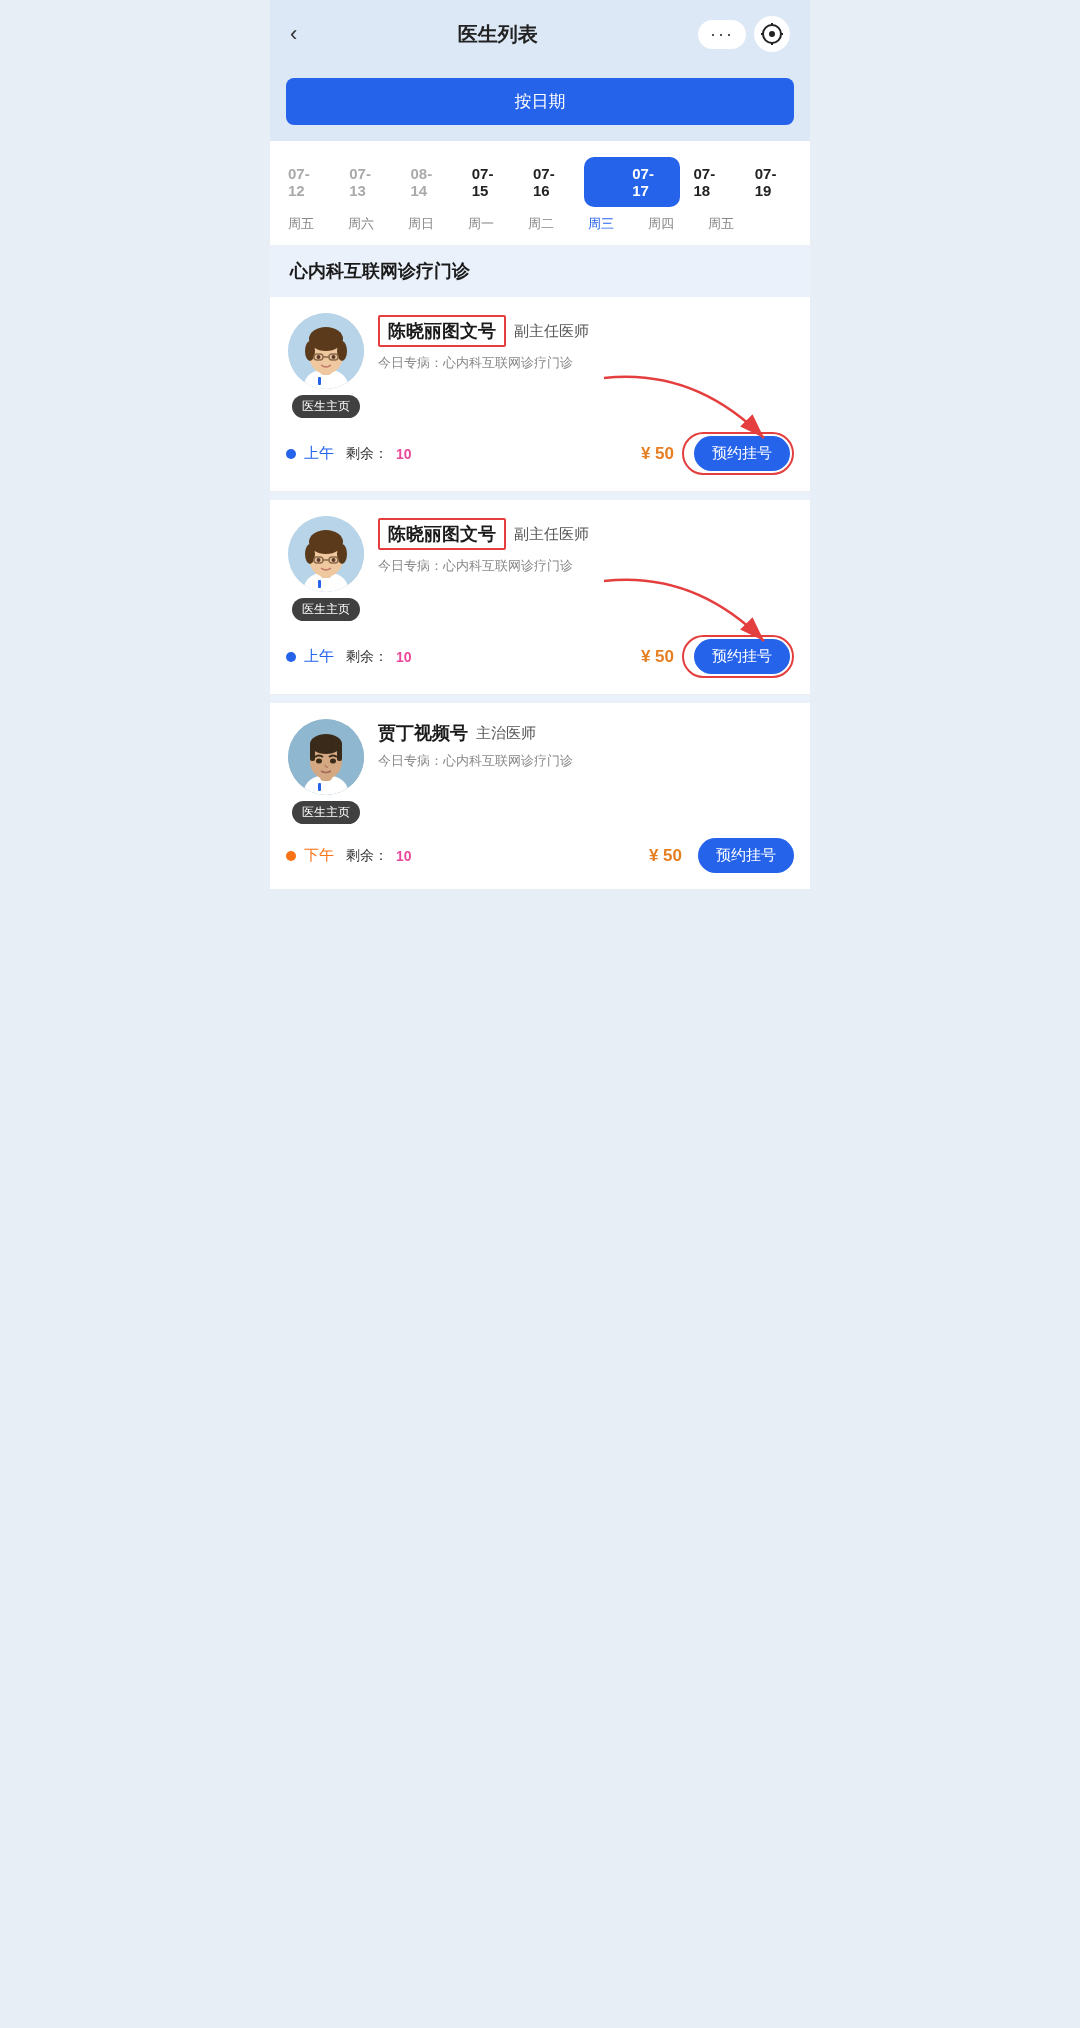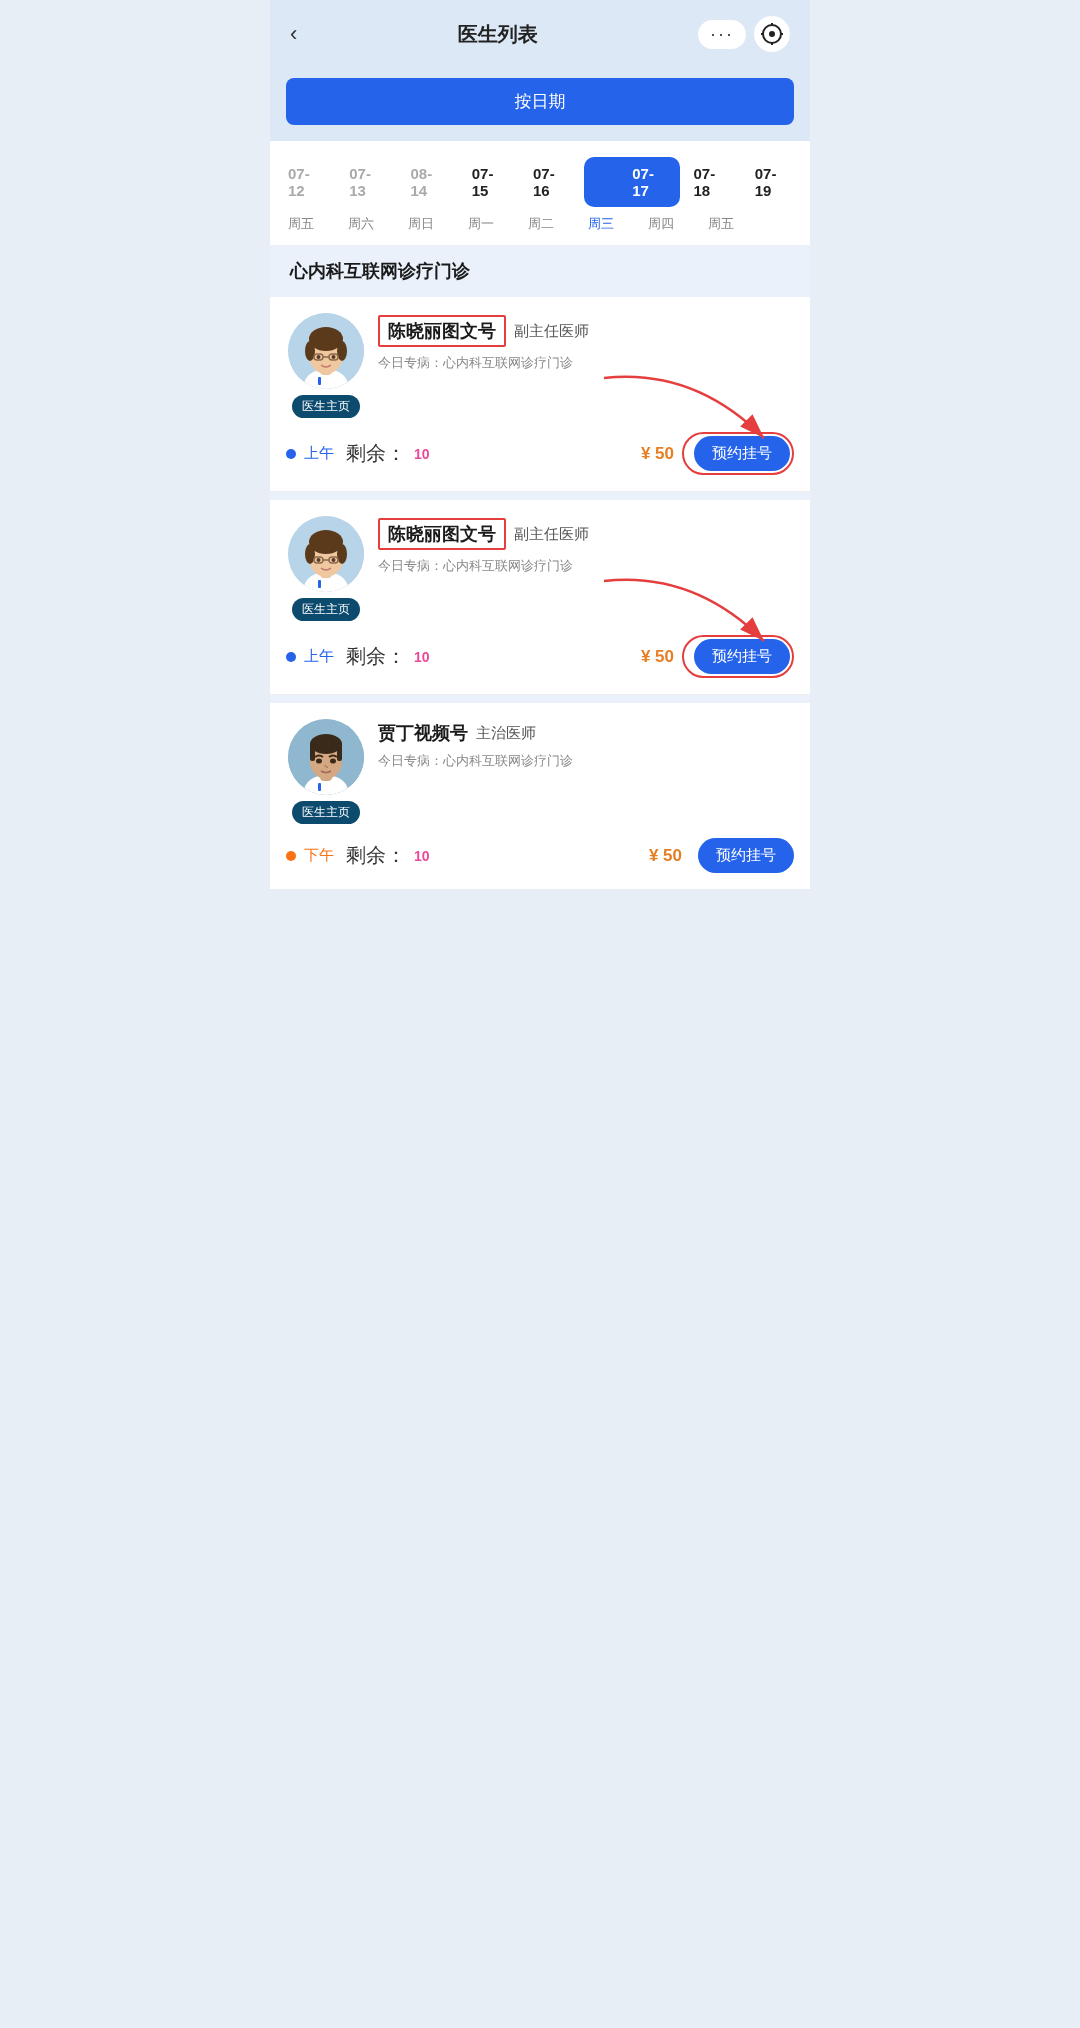--- a/index.html
+++ b/index.html
@@ -185,7 +185,7 @@
       background: linear-gradient(135deg, #b0c8d8 0%, #7a9fb8 100%);
     }
     .home-btn {
-      background: #0c4a6e;
+      background: #404040;
       color: white;
       border: none;
       border-radius: 12px;

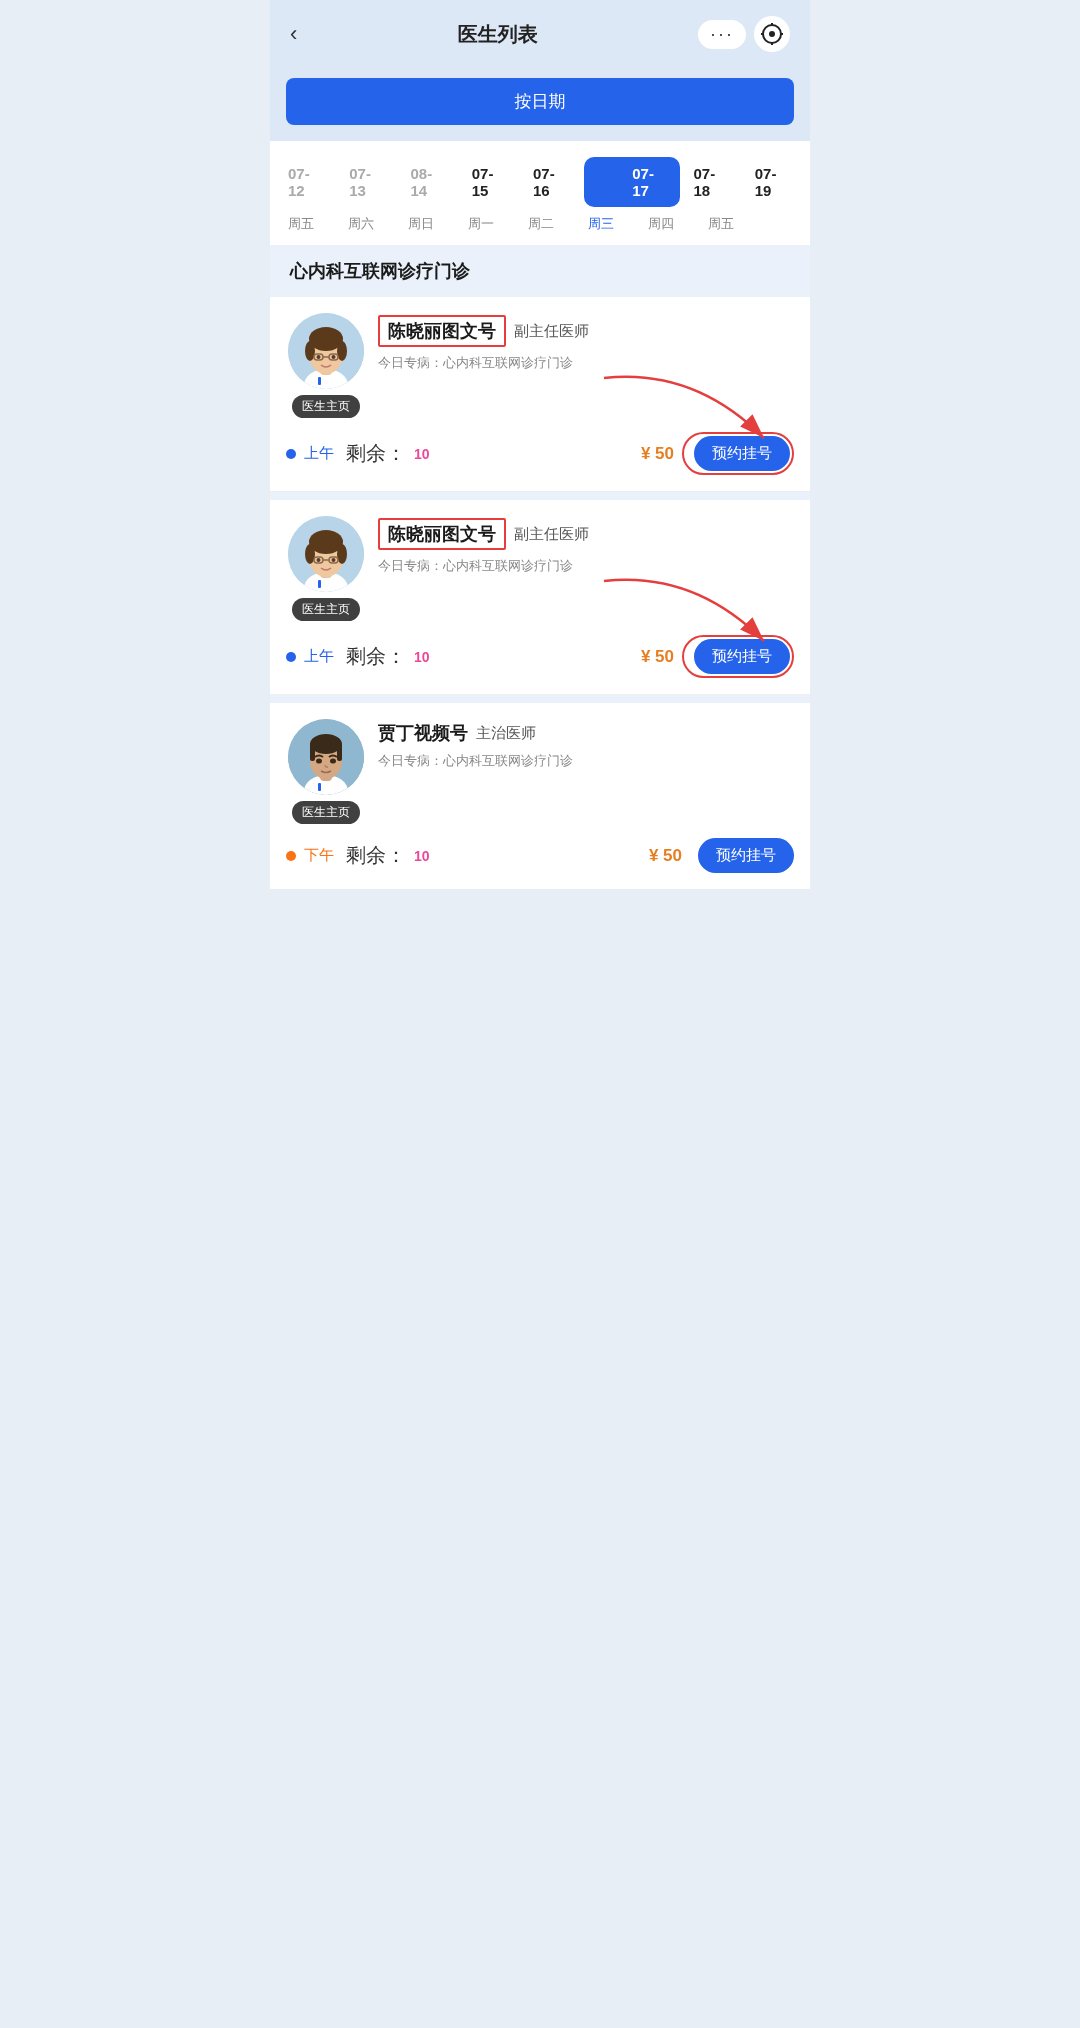--- a/index.html
+++ b/index.html
@@ -246,7 +246,7 @@
     }
     .appt-time.orange { color: #f97316; }
     .appt-remain-label {
-      font-size: 20px;
+      font-size: 14px;
       color: #333;
       margin-left: 4px;
     }

